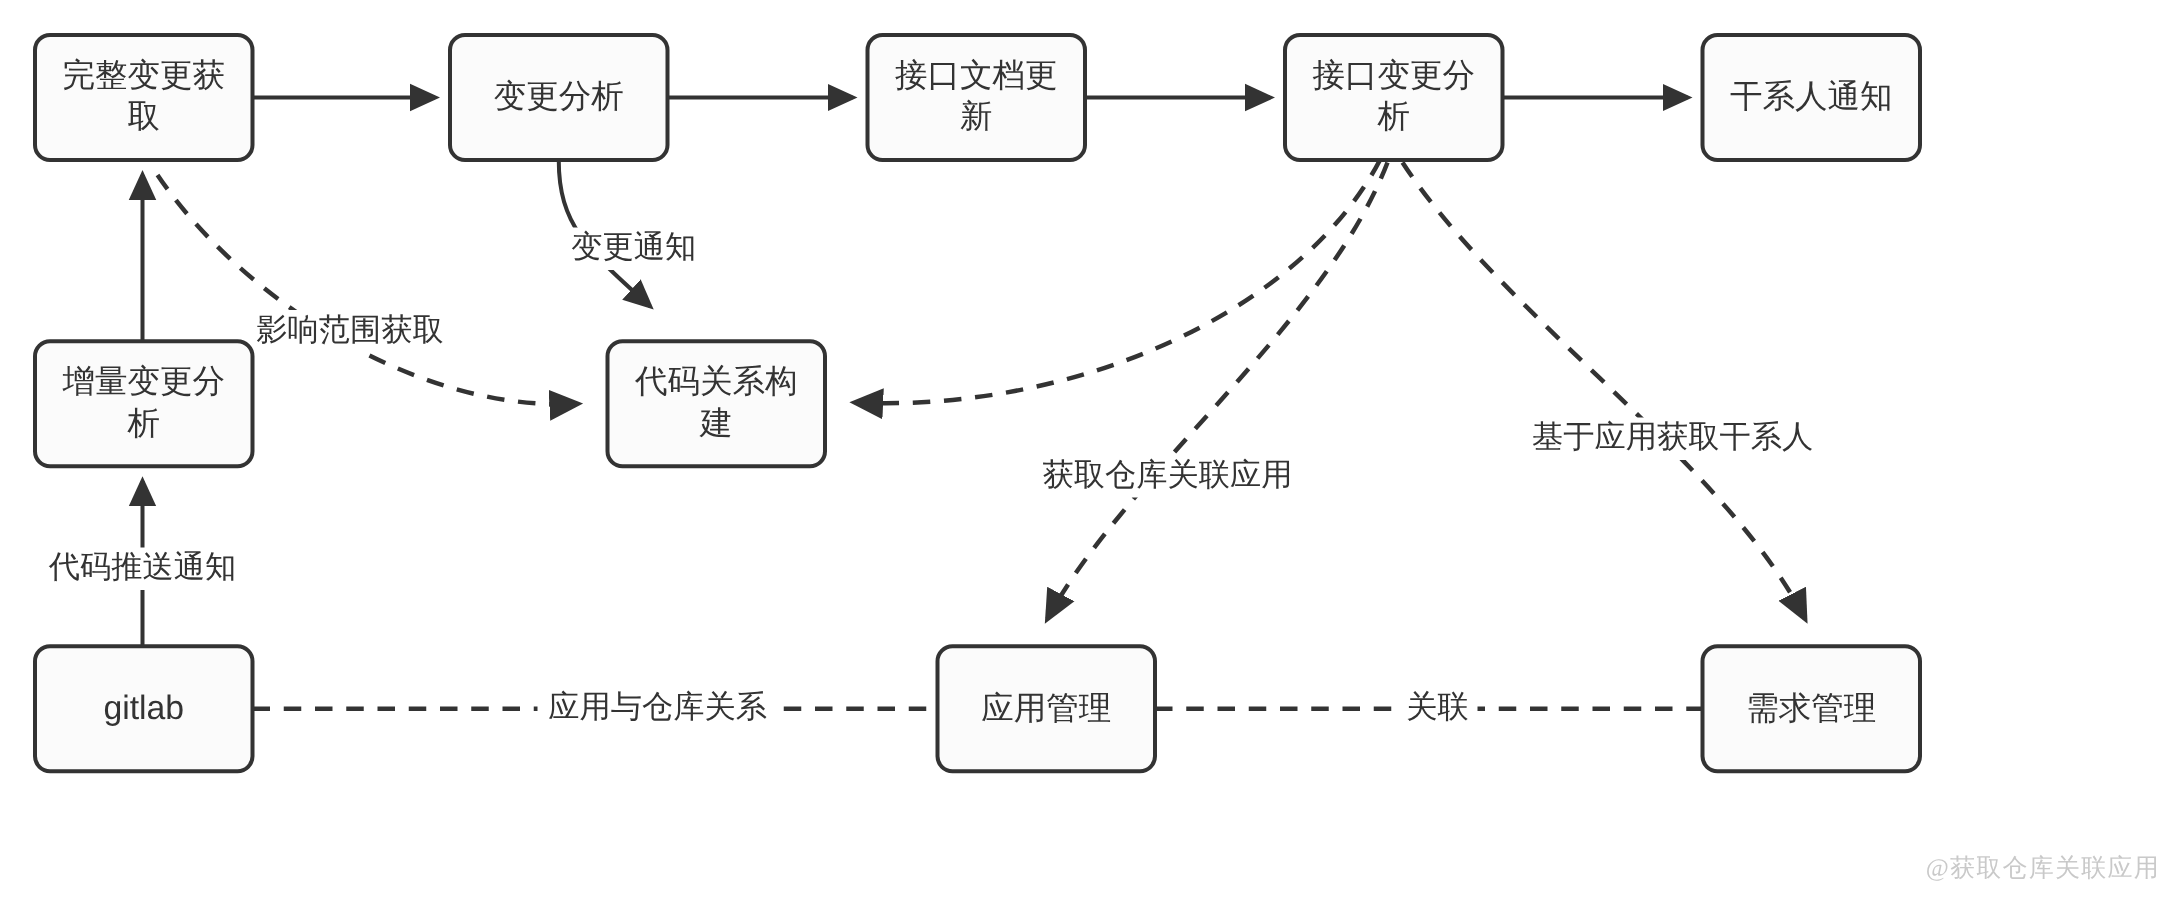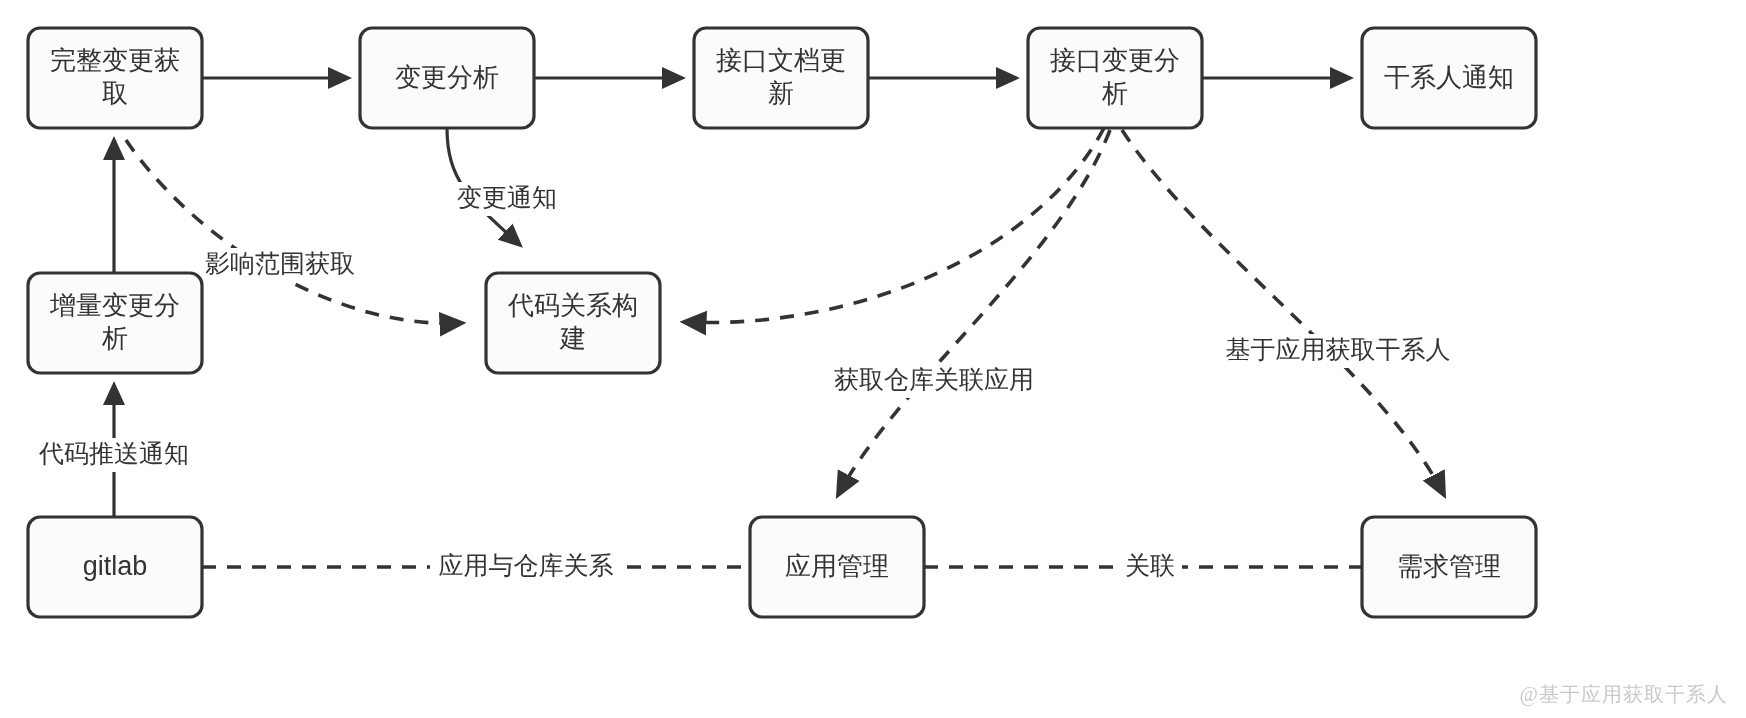--- a/index.html
+++ b/index.html
@@ -227,7 +227,7 @@
 
   </svg>
 
-  <div class="watermark">@基于应用获取干系人</div>
+  <div class="watermark">@获取仓库关联应用</div>
 
 </div>
 

